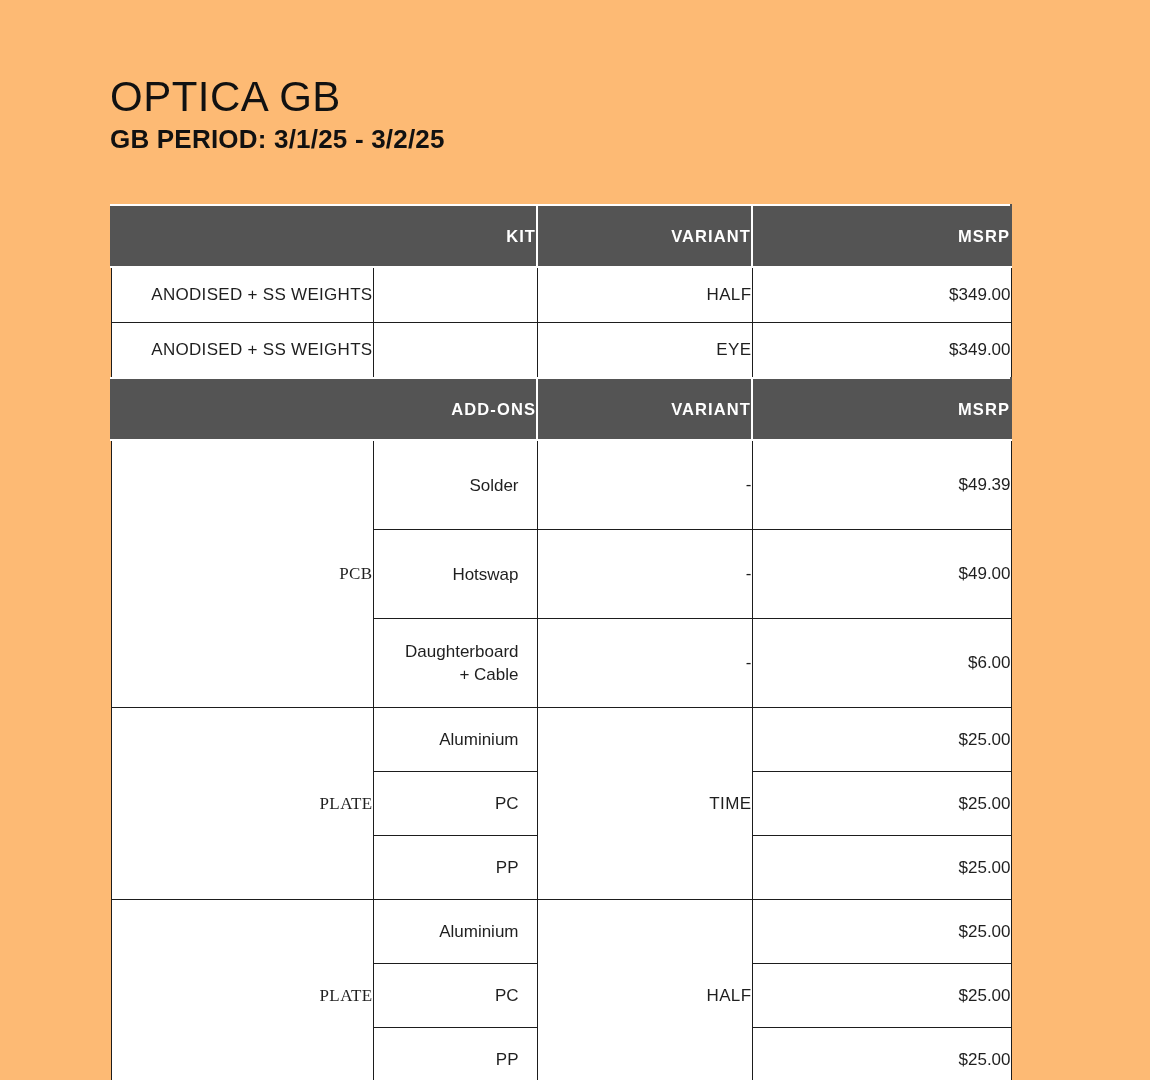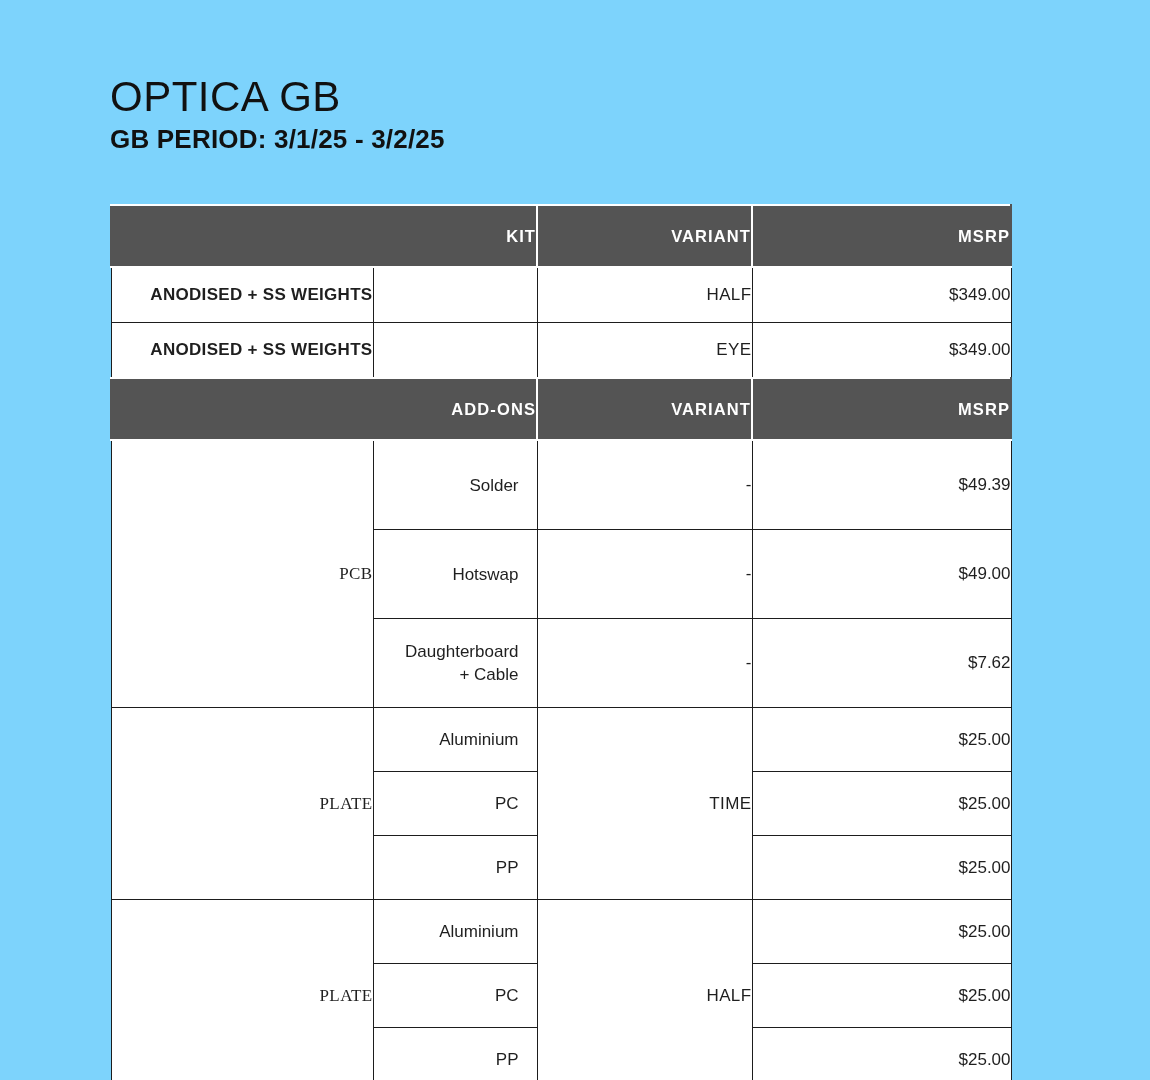--- a/index.html
+++ b/index.html
@@ -18,7 +18,7 @@
     position: relative;
     width: 1150px;
     height: 1080px;
-    background: #7dd3fc;
+    background: #fdba74;
   }
 
   

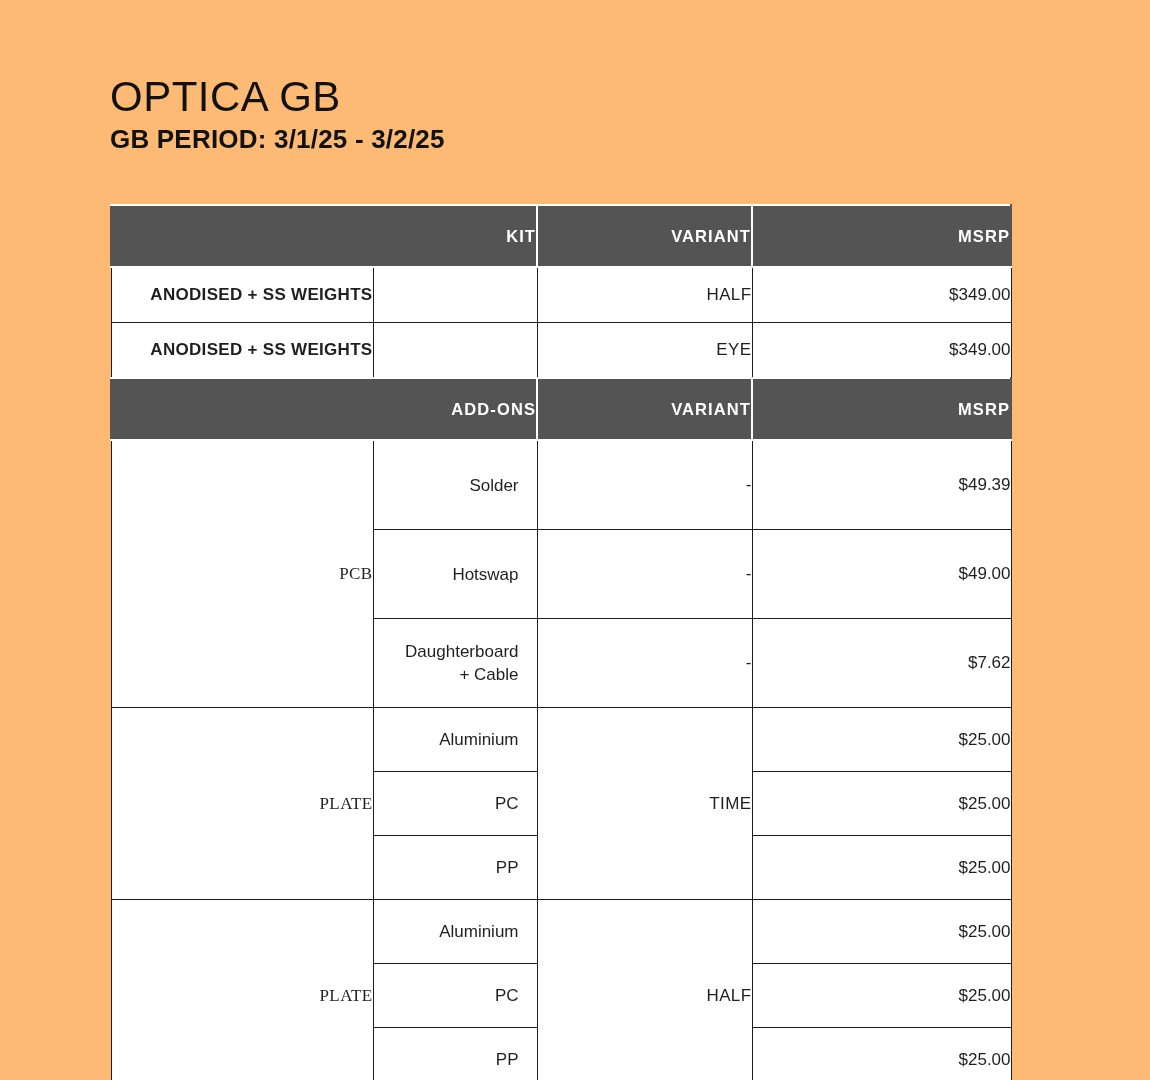--- a/index.html
+++ b/index.html
@@ -90,7 +90,6 @@
     height: 54px;
     font-size: 17px;
     letter-spacing: 0.3px;
-    font-weight: bold;
   }
   td.blank-cell { height: 54px; }
 

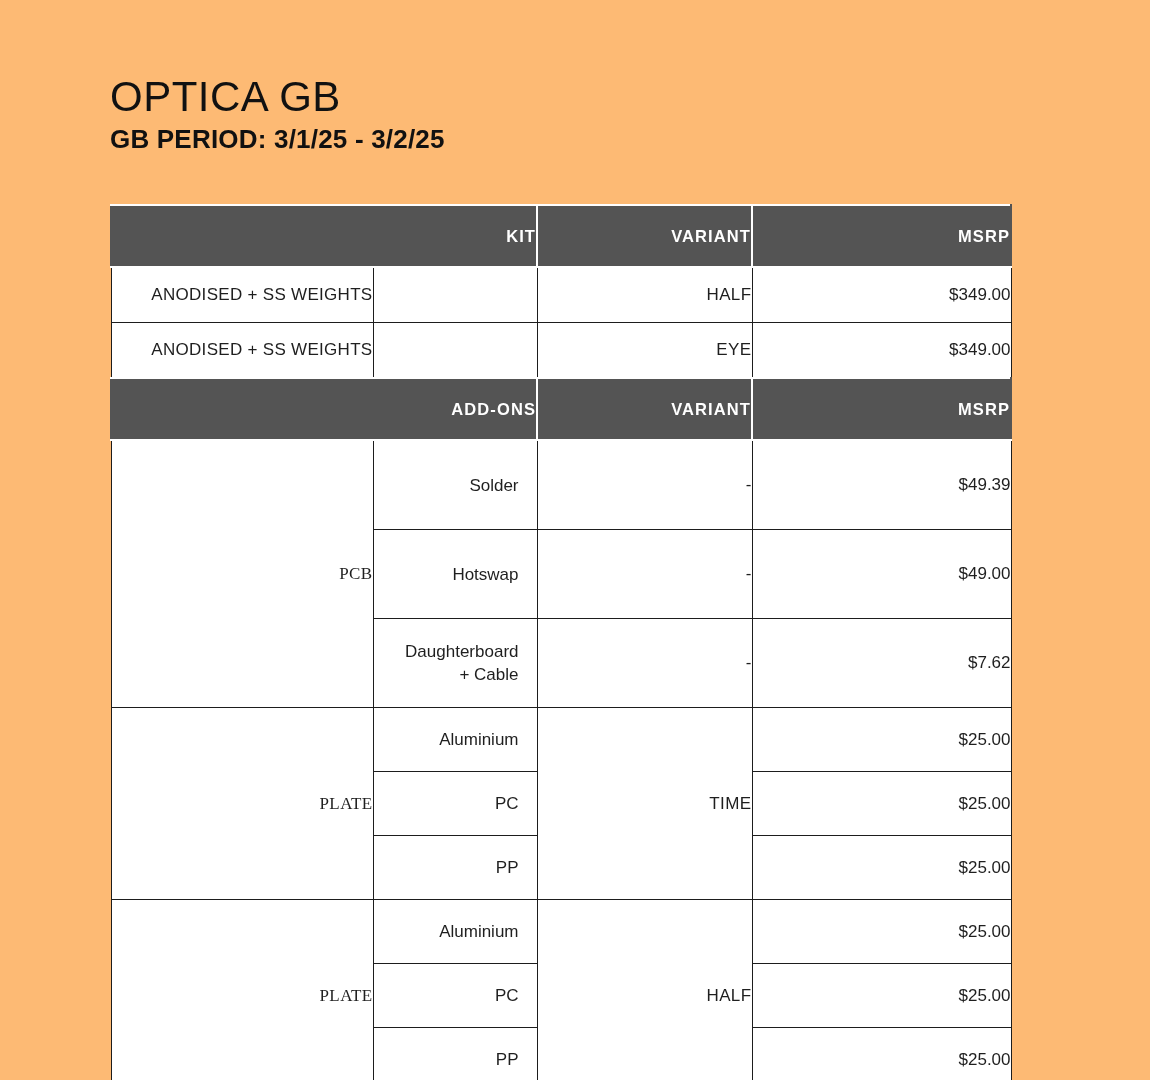--- a/index.html
+++ b/index.html
@@ -182,7 +182,7 @@
       <tr>
         <td class="option-name h-pcb-row">Daughterboard<br>+ Cable</td>
         <td class="dash-cell">-</td>
-        <td class="price-cell">$7.62</td>
+        <td class="price-cell">$6.00</td>
       </tr>
 
       <tr>

